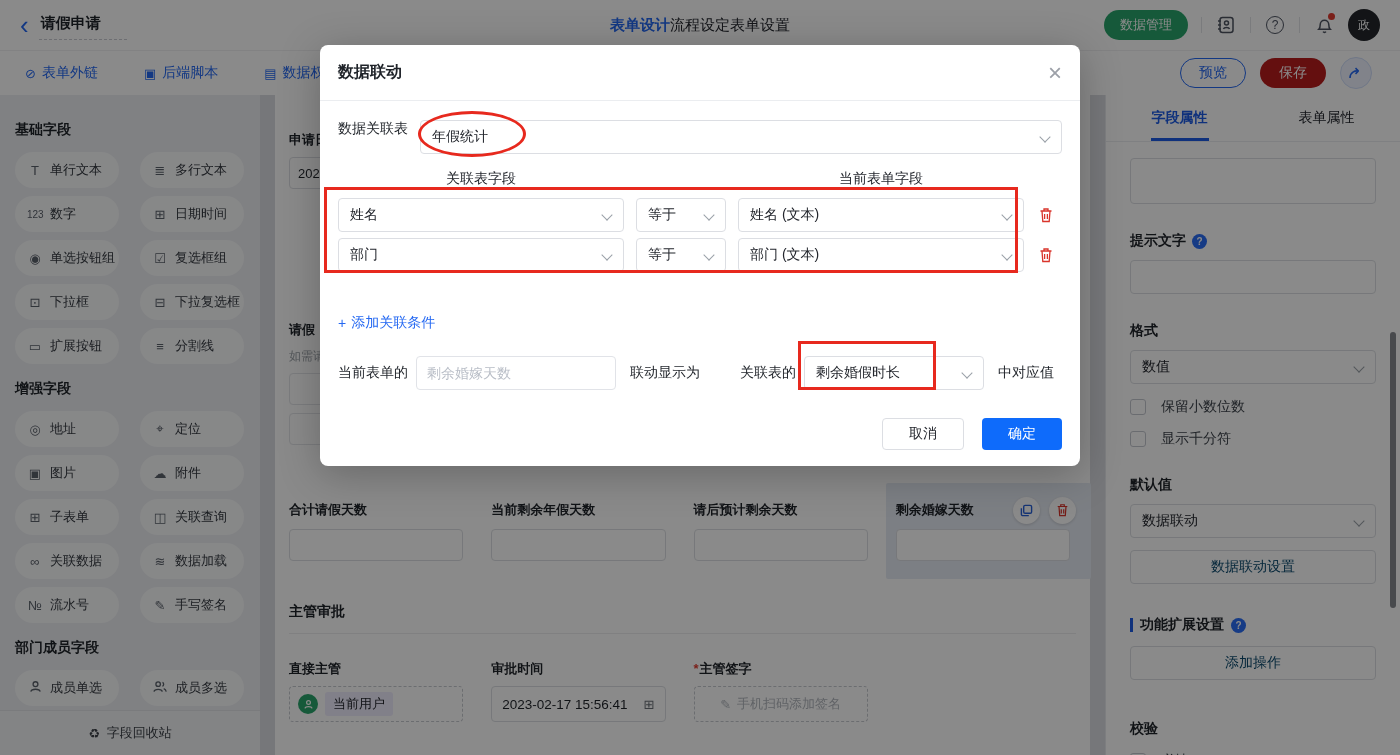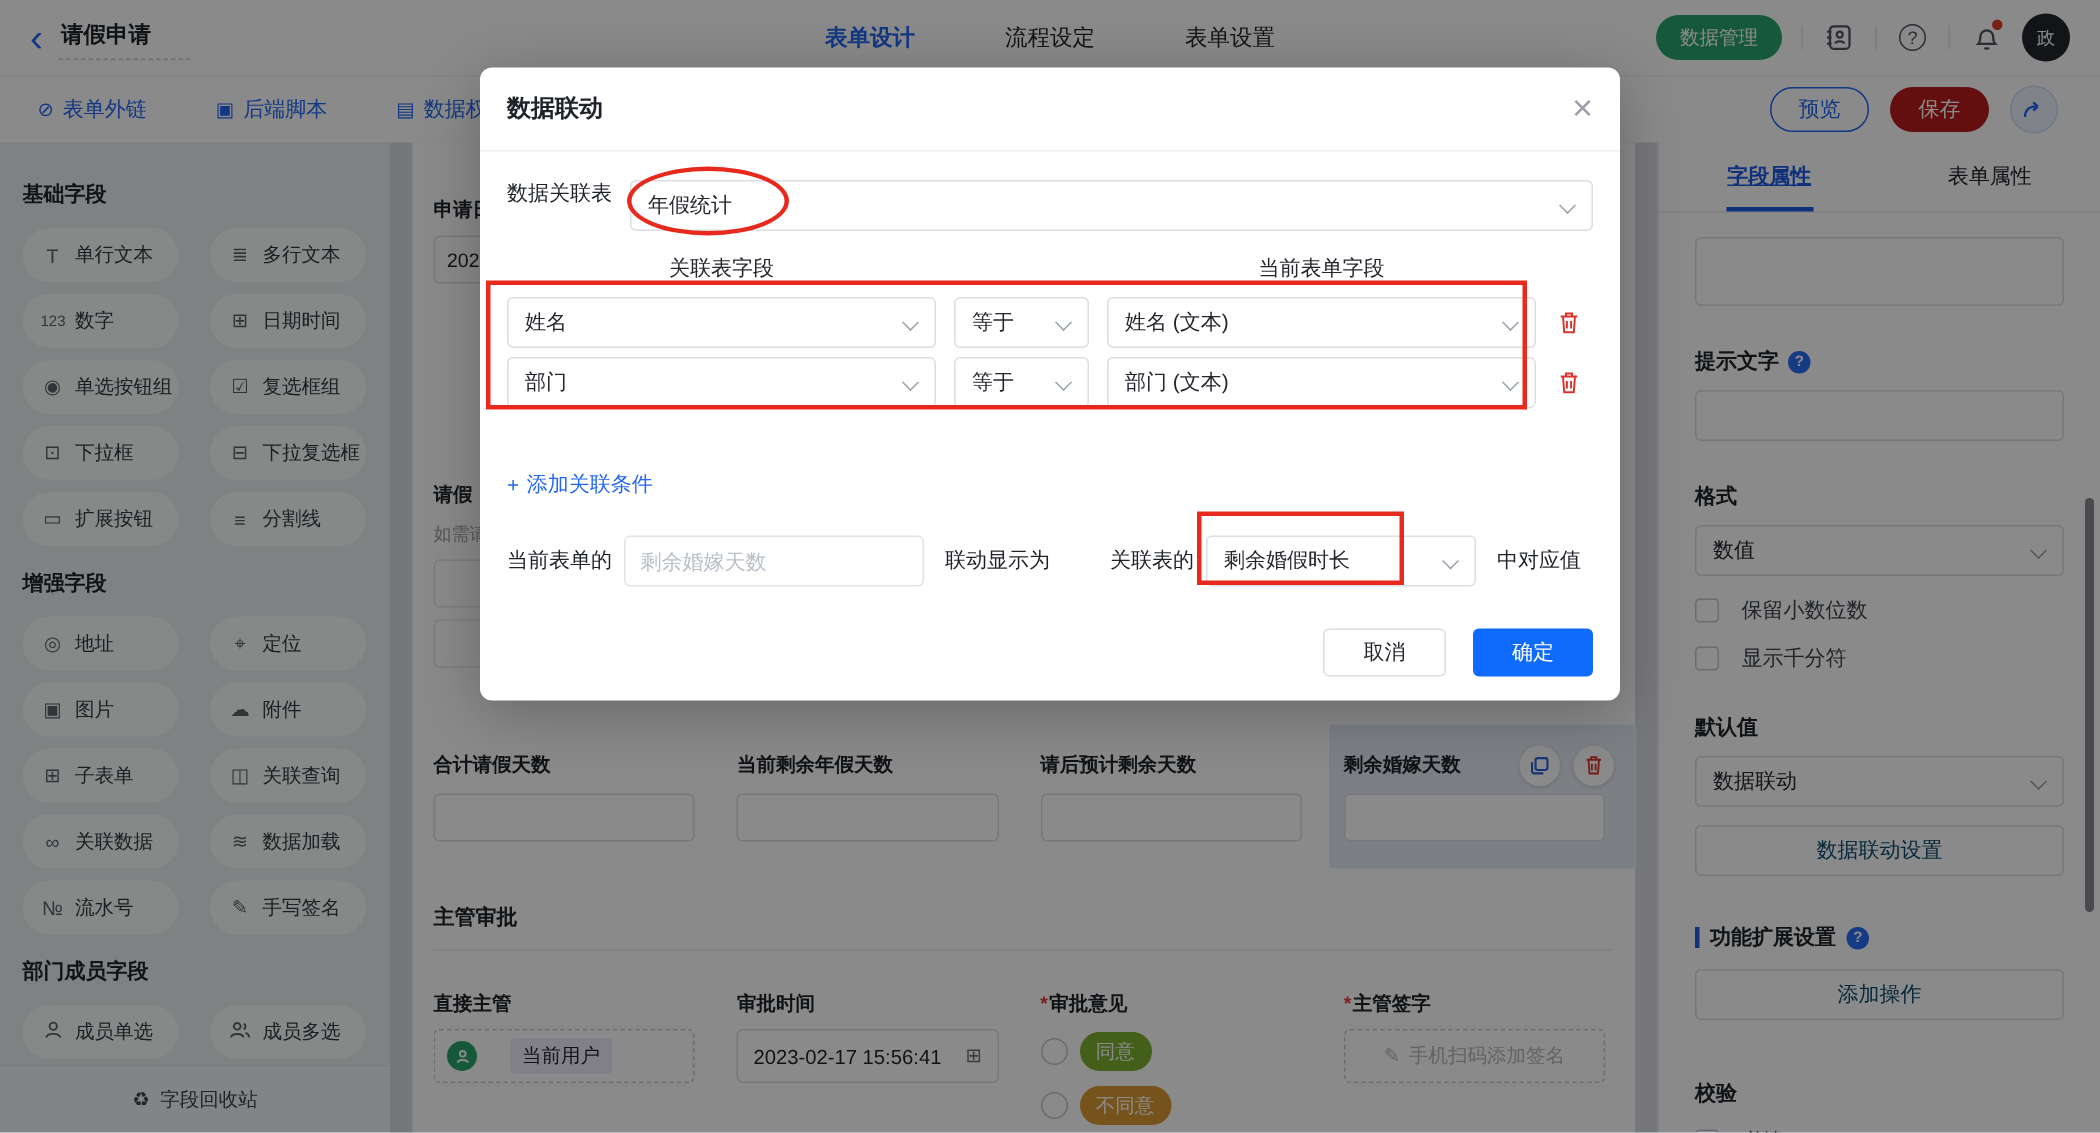--- a/index.html
+++ b/index.html
@@ -11,7 +11,7 @@
   .topbar { height:50px; background:#fff; display:flex; align-items:center; padding:0 20px; position:relative; }
   .back { color:#2468f2; font-size:26px; line-height:1; margin-right:10px; cursor:pointer; }
   .doc-title { font-size:15px; font-weight:bold; padding:4px 26px 6px 2px; border-bottom:1px dashed #c9ccd3; }
-  .top-tabs { position:absolute; left:50%; transform:translateX(-50%); display:flex; gap:60px; }
+  .top-tabs { position:absolute; left:50%; transform:translateX(-50%); display:flex; }
   .top-tab { font-size:15px; color:#23262d; cursor:pointer; }
   .top-tab.active { color:#2468f2; font-weight:bold; }
   .top-right { margin-left:auto; display:flex; align-items:center; gap:13px; }

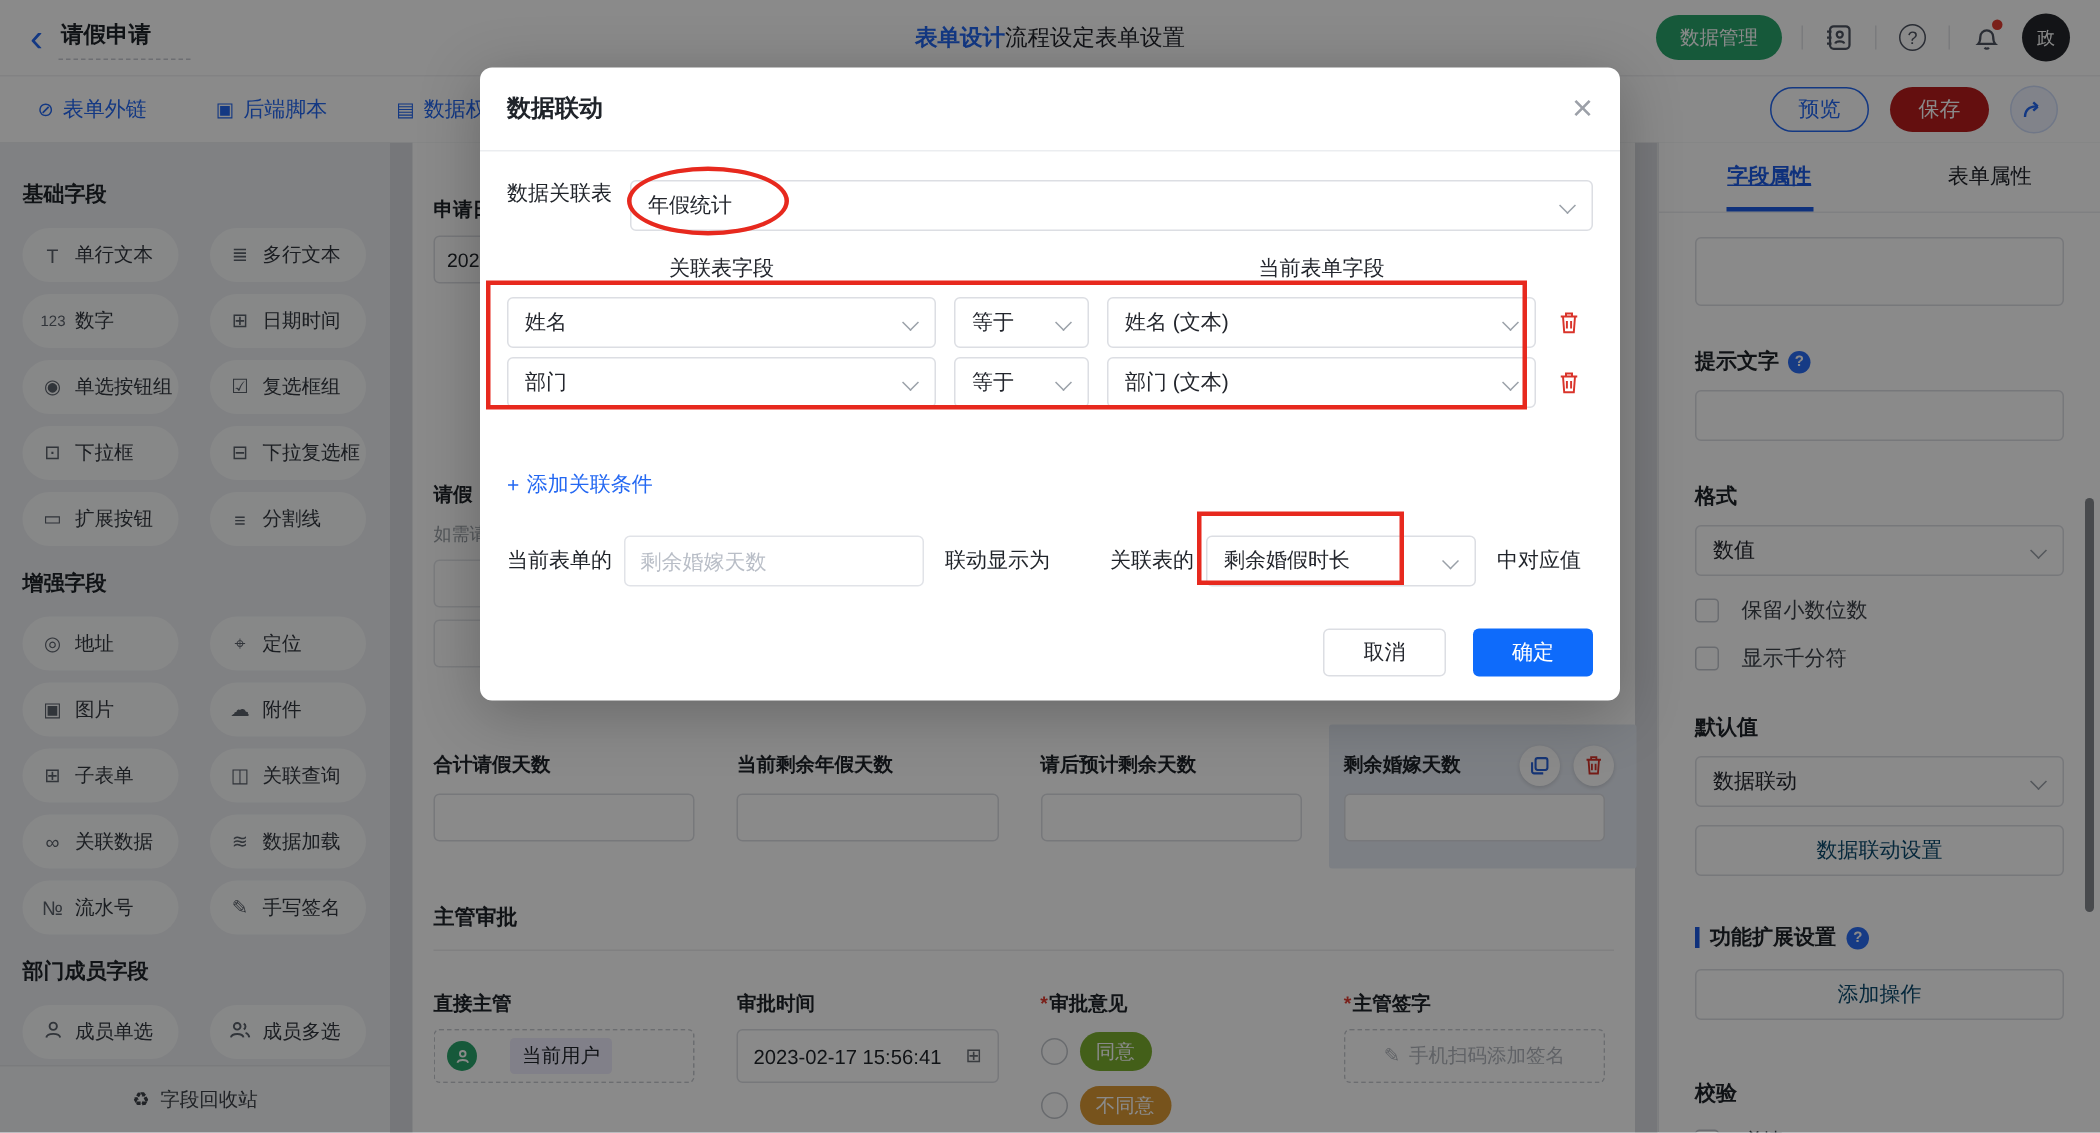--- a/index.html
+++ b/index.html
@@ -79,7 +79,7 @@
   .props { width:295px; flex:none; background:#fff; border-left:1px solid #e7e9ec; position:relative; }
   .props-tabs { display:flex; height:47px; border-bottom:1px solid #ebedf0; }
   .ptab { flex:1; display:flex; align-items:center; justify-content:center; font-size:14px; color:#23262d; position:relative; cursor:pointer; }
-  .ptab.active { color:#1d5ce6; font-weight:bold;text-decoration:underline; }
+  .ptab.active { color:#1d5ce6; font-weight:bold; }
   .ptab.active::after { content:""; position:absolute; bottom:0; left:50%; transform:translateX(-50%); width:58px; height:3px; background:#1d5ce6; }
   .props-body { padding:6px 24px 0; }
   .pbox { height:46px; border:1px solid #dcdee3; border-radius:4px; }

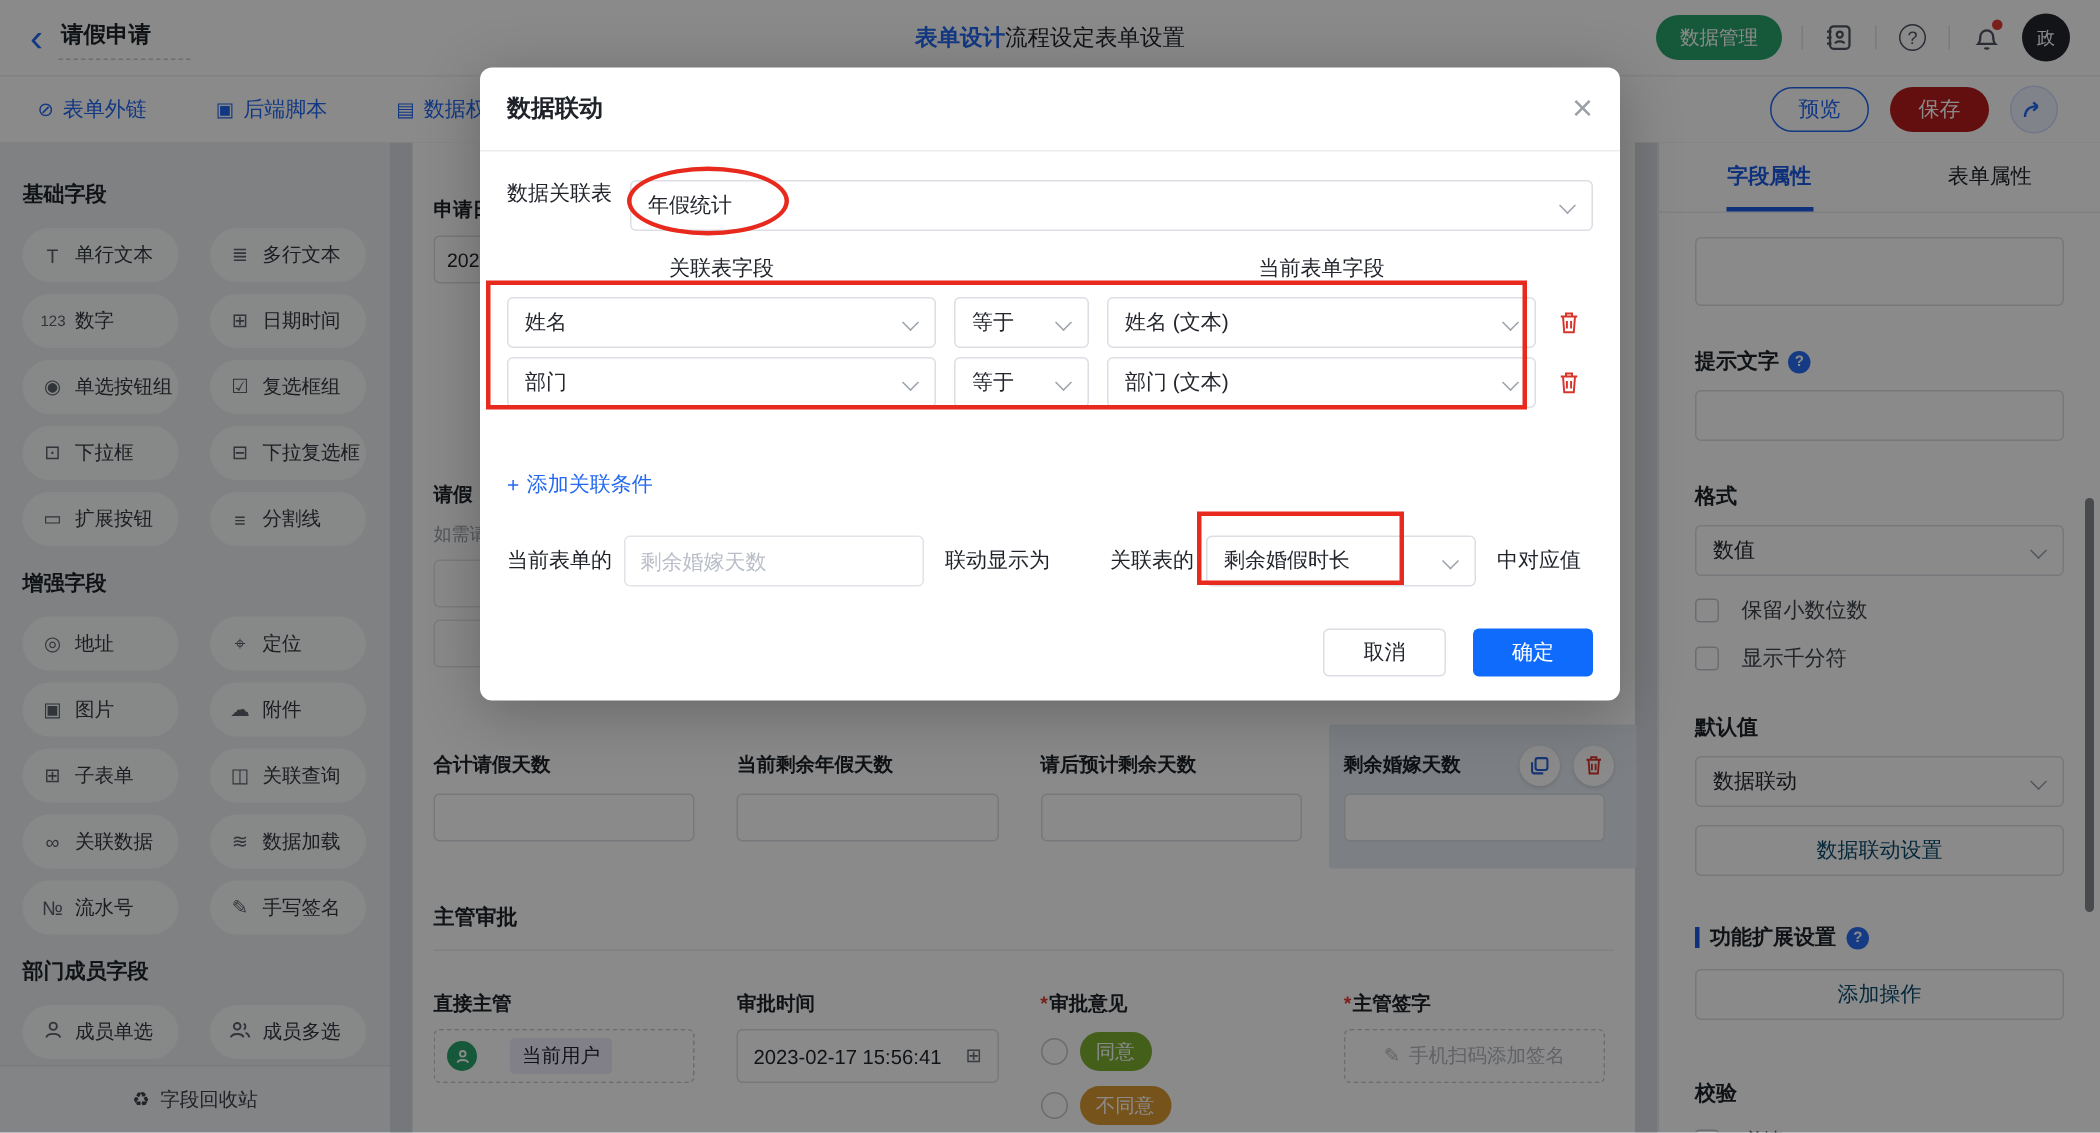--- a/index.html
+++ b/index.html
@@ -398,17 +398,6 @@
             </div>
           </div>
           <div>
-            <div class="f-label"><span class="req">*</span><span>审批意见</span></div>
-            <div class="radio-line">
-              <span class="radio"></span>
-              <span class="pill-opt pill-agree">同意</span>
-            </div>
-            <div class="radio-line">
-              <span class="radio"></span>
-              <span class="pill-opt pill-disagree">不同意</span>
-            </div>
-          </div>
-          <div>
             <div class="f-label"><span class="req">*</span><span>主管签字</span></div>
             <div class="sign-box">
               <span>✎</span>

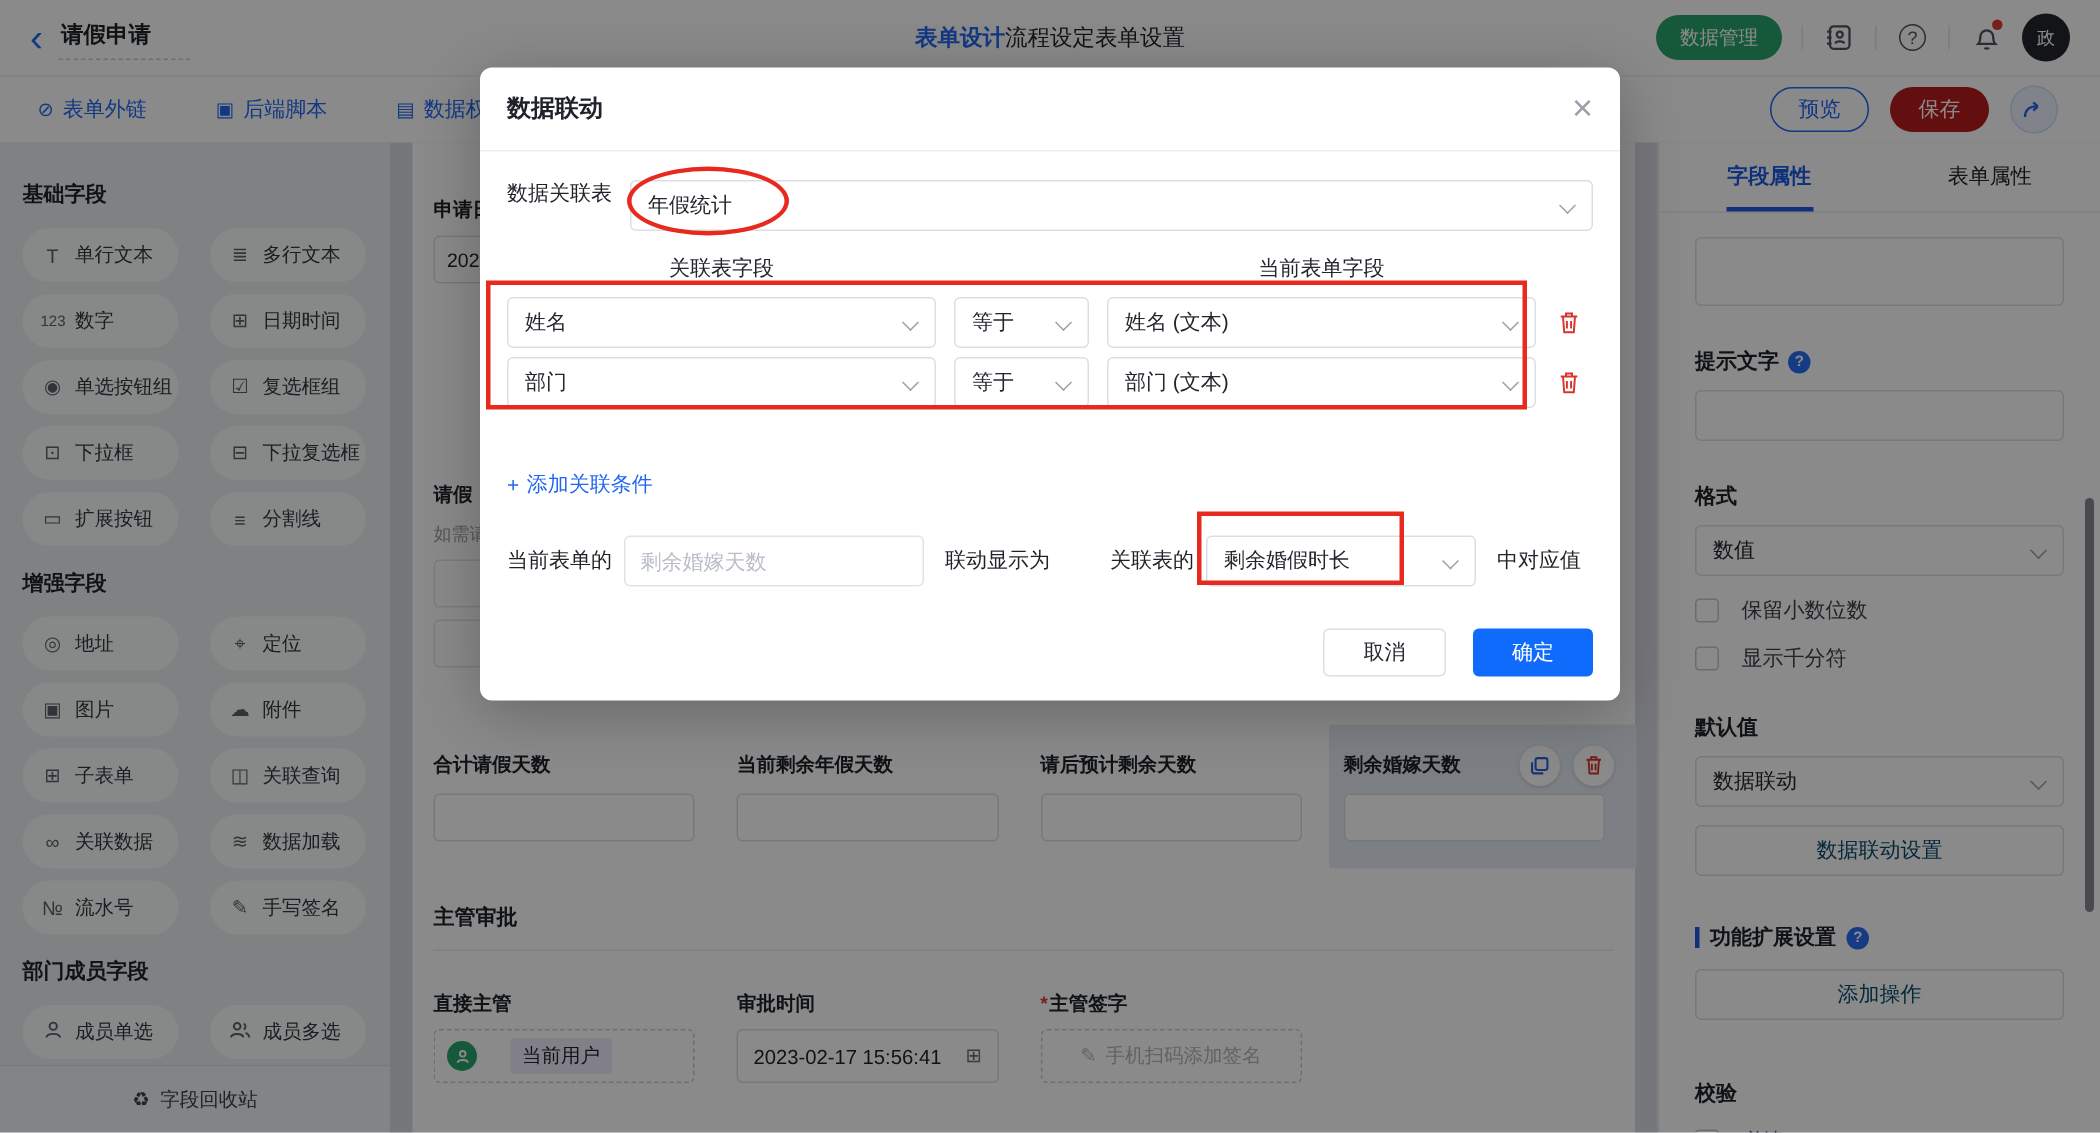--- a/index.html
+++ b/index.html
@@ -62,7 +62,7 @@
   .sec-title { font-size:14px; font-weight:bold; margin-top:42px; }
   .sec-hr { border:none; border-top:1px solid #ececee; margin-top:12px; }
   .appr-row { display:grid; grid-template-columns:repeat(4,1fr); column-gap:22px; margin-top:26px; }
-  .dash-box { margin-top:8px; height:36px; border:1px dashed #c6c9cf; border-radius:4px; display:flex; align-items:center; padding:0 8px; gap:22px; width:calc(100% - 6px); }
+  .dash-box { margin-top:8px; height:36px; border:1px dashed #c6c9cf; border-radius:4px; display:flex; align-items:center; padding:0 8px; gap:7px; width:calc(100% - 6px); }
   .user-tag { background:#efecfd; border-radius:3px; padding:3px 8px; font-size:13px; }
   .gavatar { width:20px; height:20px; border-radius:50%; background:#2aa56b; display:flex; align-items:center; justify-content:center; flex:none; }
   .date-box { margin-top:8px; height:36px; border:1px solid #dcdee3; border-radius:4px; display:flex; align-items:center; justify-content:space-between; padding:0 10px; font-size:13.5px; width:calc(100% - 6px); }

